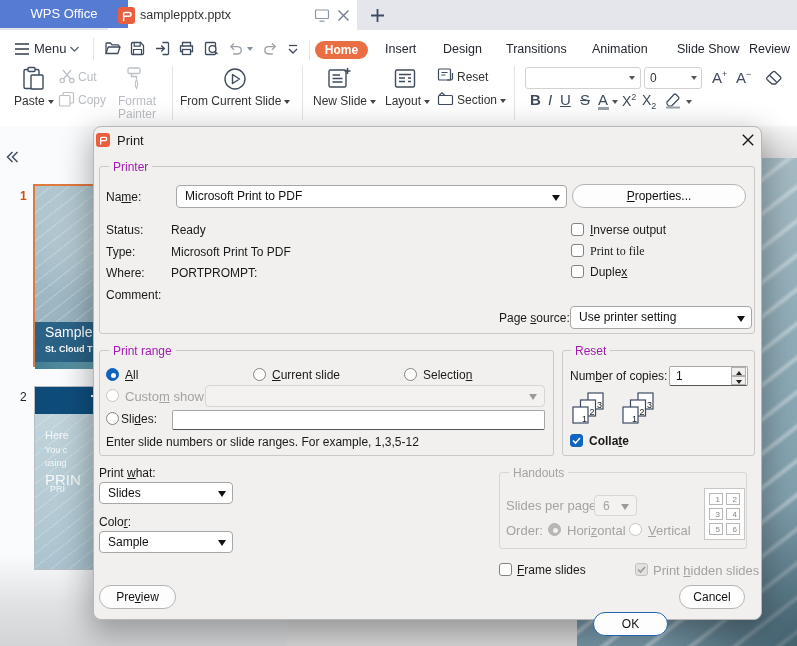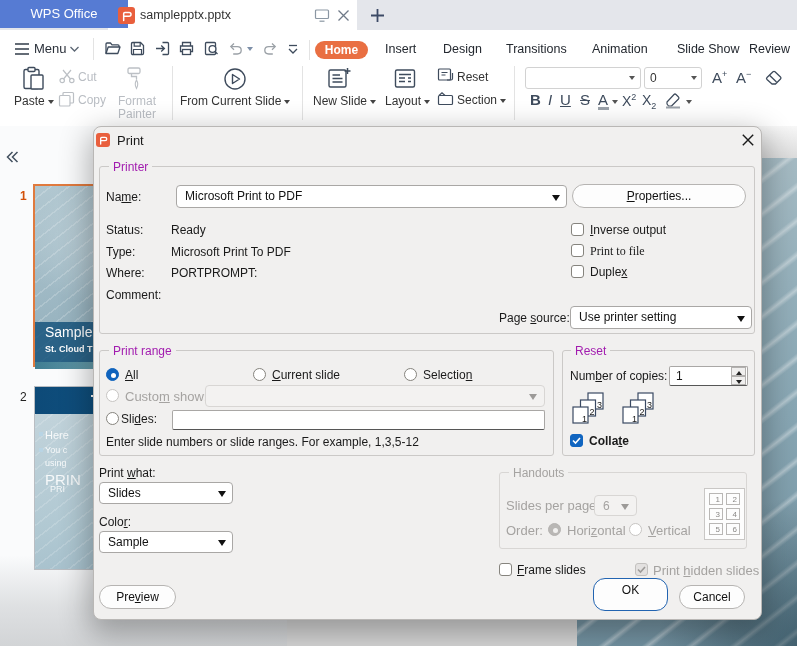--- a/index.html
+++ b/index.html
@@ -413,7 +413,7 @@
       </div>
     <div class="labg" style="left:653px;top:563px;">Print <u>h</u>idden slides</div>
     <div class="btn" style="left:99px;top:585px;width:77px;height:24px;line-height:22px;">Pre<u>v</u>iew</div>
-    <div class="btn" style="left:593px;top:578px;width:75px;height:33px;line-height:22px;border:1.5px solid #2264b1;">OK</div>
+    <div class="btn" style="left:593px;top:612px;width:75px;height:24px;line-height:22px;border:1.5px solid #2264b1;">OK</div>
     <div class="btn" style="left:679px;top:585px;width:66px;height:24px;line-height:22px;">Cancel</div>
   </div>
 

